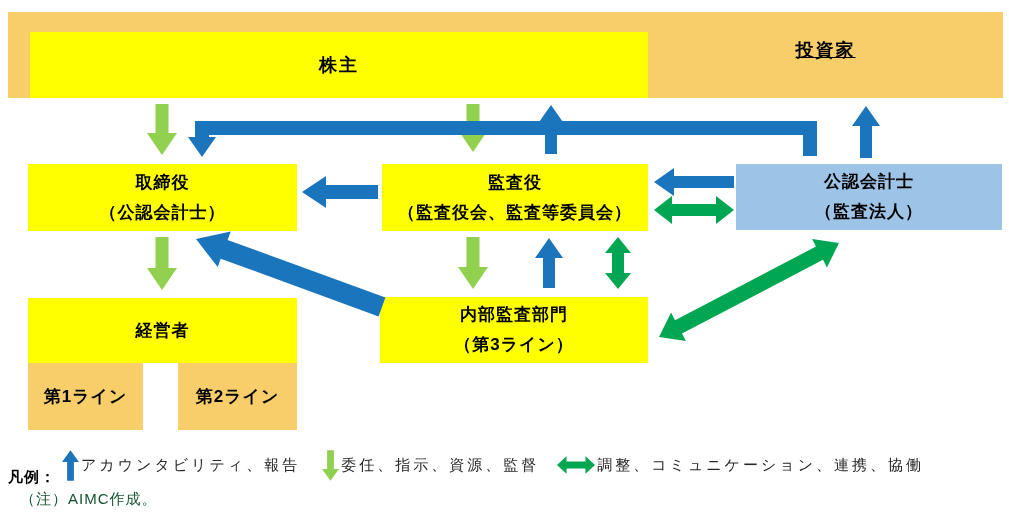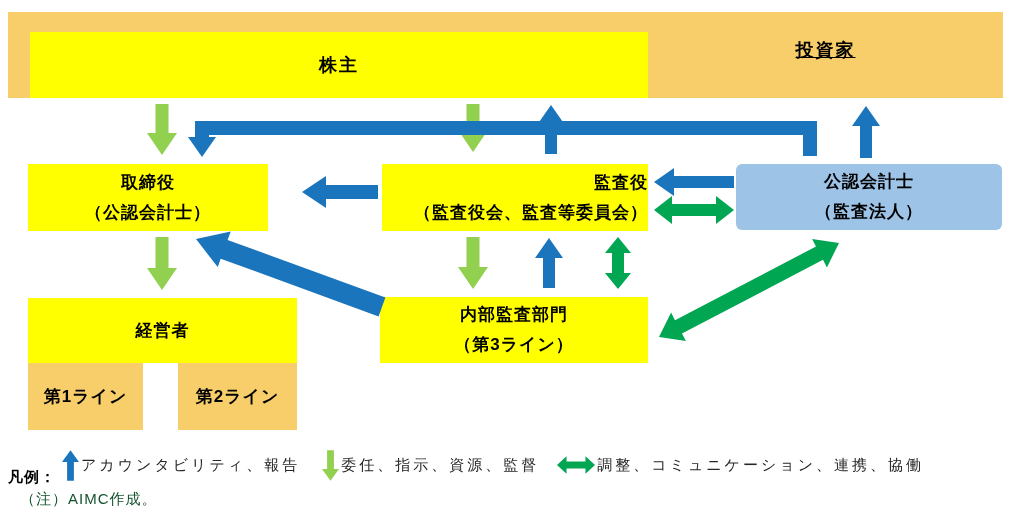--- a/index.html
+++ b/index.html
@@ -44,7 +44,7 @@
     <span class="toplabel">投資家</span>
   </div>
 
-  <div class="box yellow" style="left:28px;top:164px;width:240px;height:67px;">
+  <div class="box yellow" style="left:28px;top:164px;width:269px;height:67px;">
     <span>取締役</span>
     <span>（公認会計士）</span>
   </div>

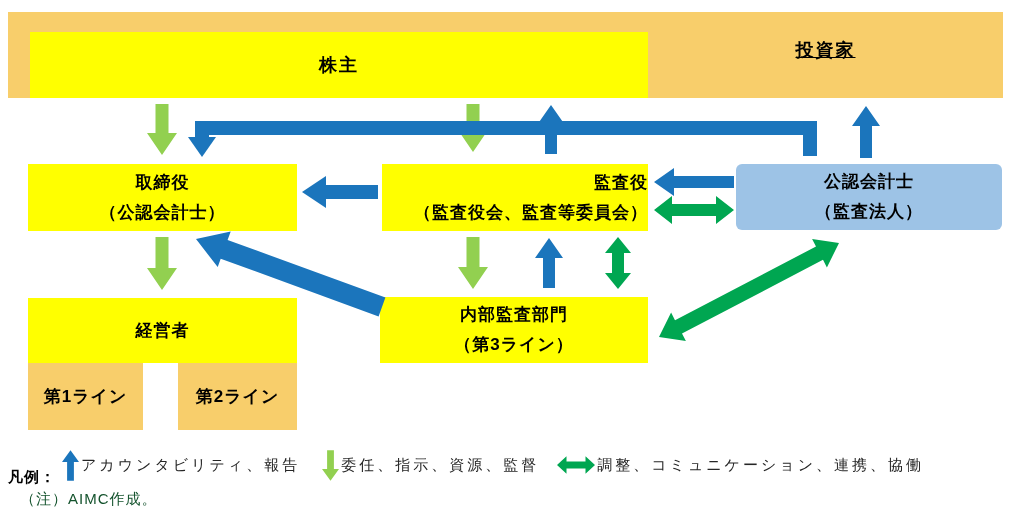--- a/index.html
+++ b/index.html
@@ -48,7 +48,7 @@
     <span>取締役</span>
     <span>（公認会計士）</span>
   </div>
-  <div class="box yellow" style="left:382px;top:164px;width:266px;height:67px;align-items:flex-end;">
+  <div class="box yellow" style="left:382px;top:164px;width:266px;height:67px;">
     <span>監査役</span>
     <span>（監査役会、監査等委員会）</span>
   </div>

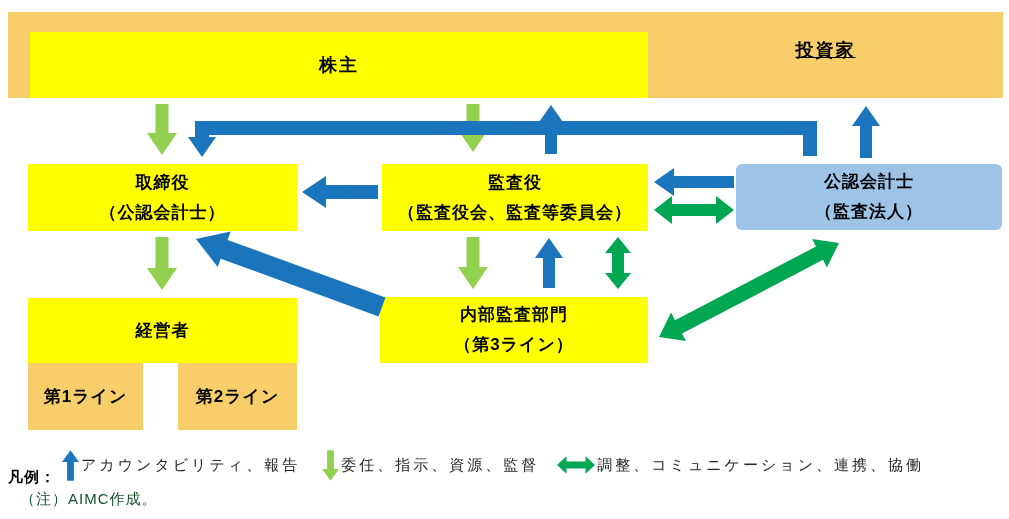--- a/index.html
+++ b/index.html
@@ -52,7 +52,7 @@
     <span>監査役</span>
     <span>（監査役会、監査等委員会）</span>
   </div>
-  <div class="box bluebg" style="left:736px;top:164px;width:266px;height:66px;border-radius:6px;">
+  <div class="box bluebg" style="left:736px;top:164px;width:266px;height:66px;">
     <span>公認会計士</span>
     <span>（監査法人）</span>
   </div>

